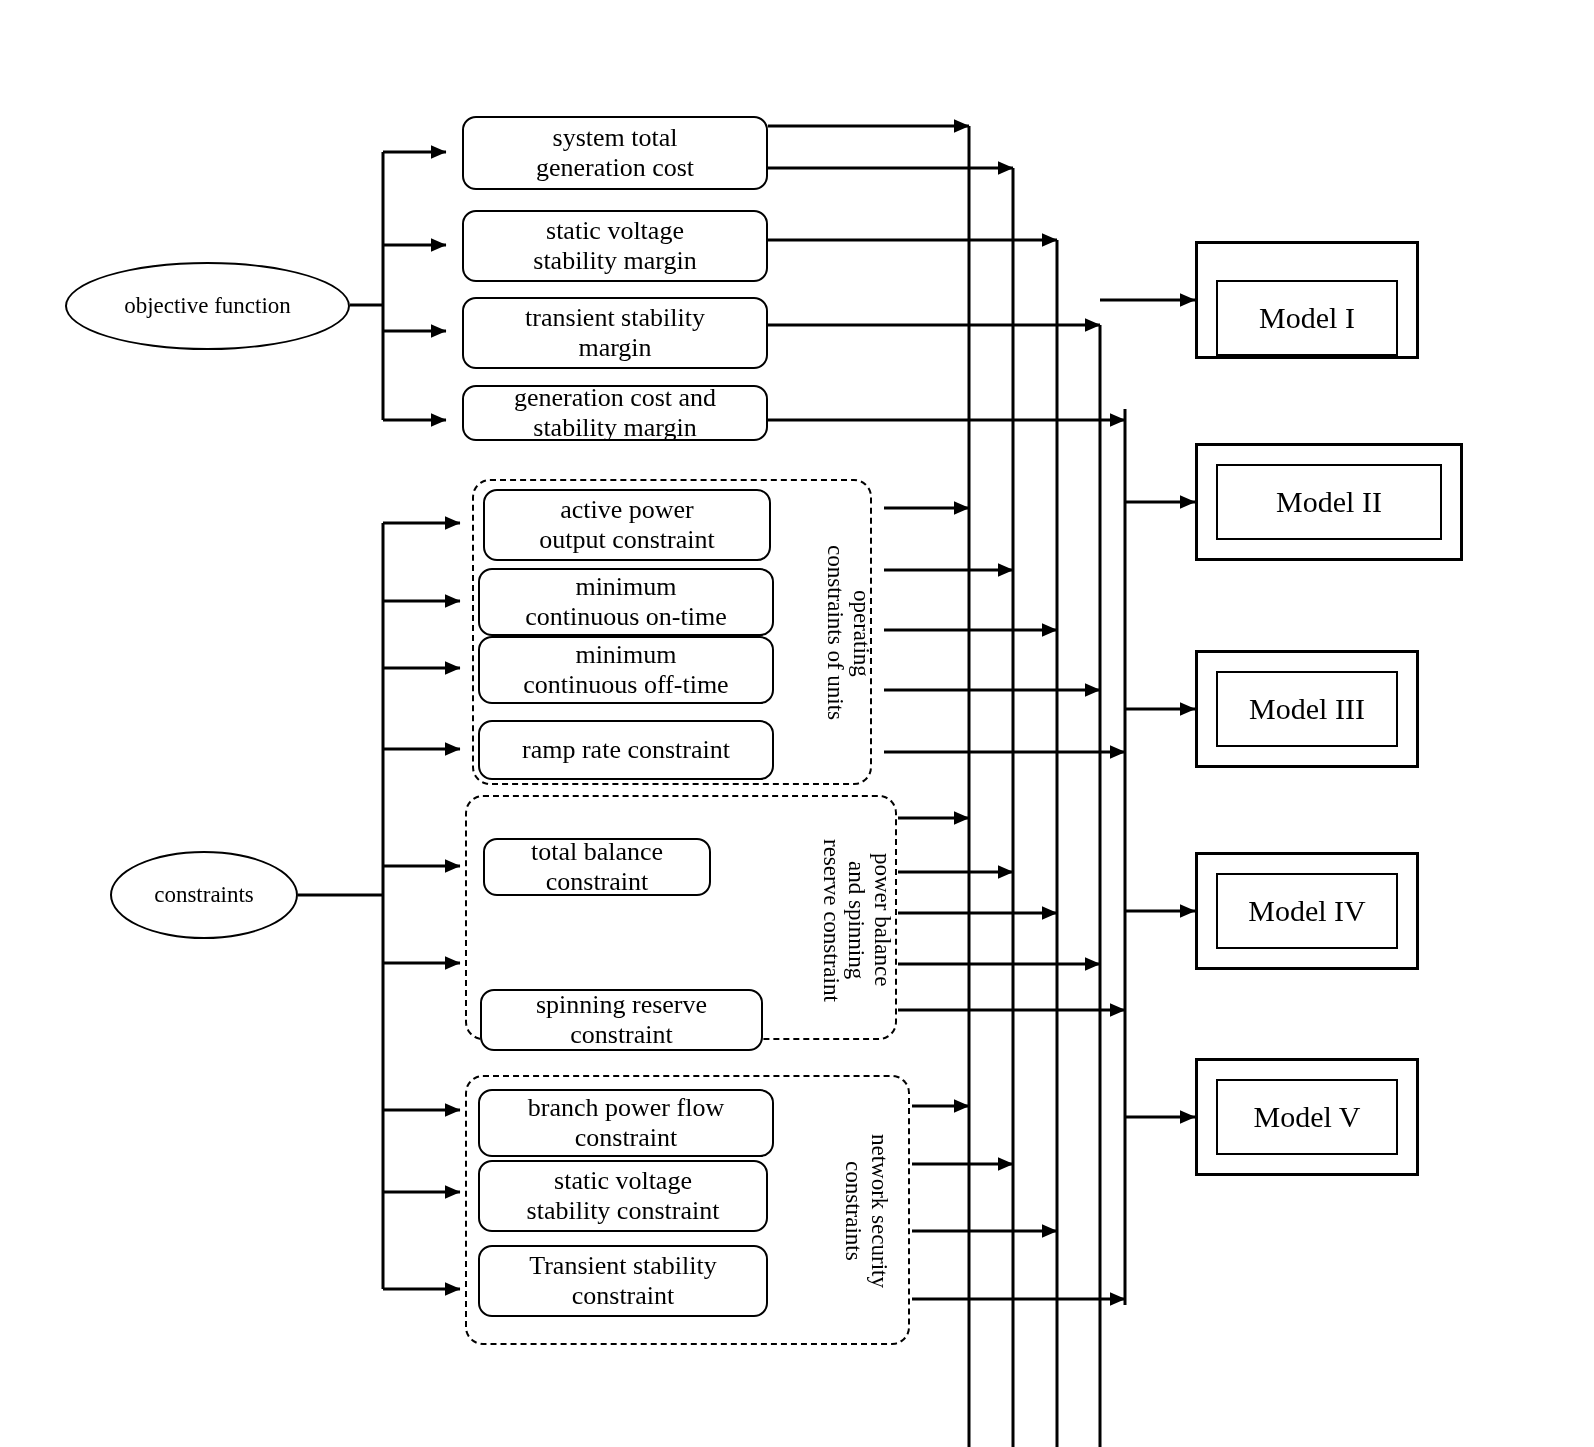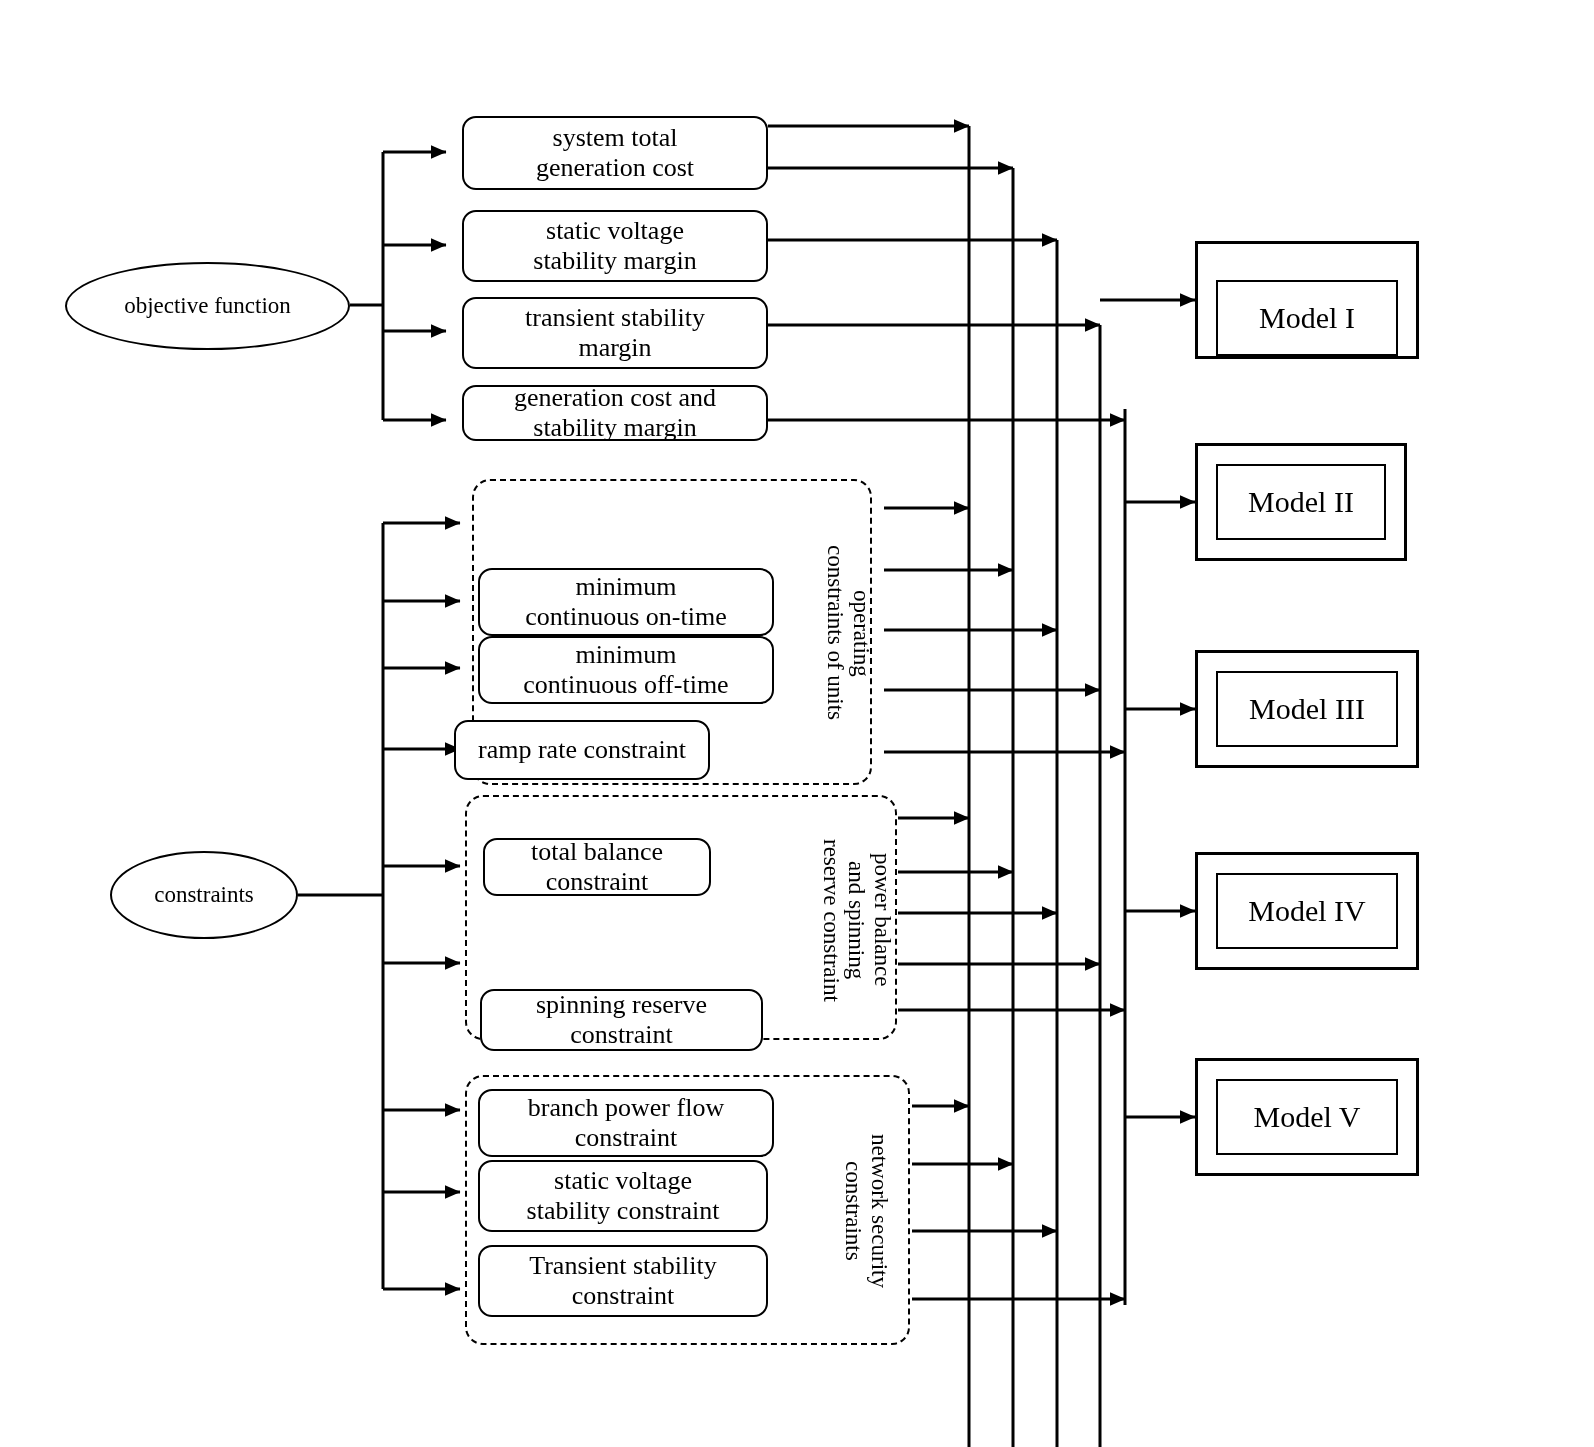--- a/index.html
+++ b/index.html
@@ -177,6 +177,8 @@
   <div class="vlabel" style="left:788px; top:492px; width:86px; height:282px;">operating
 constraints of units</div>
 
+  <div class="node rbox" style="left:483px; top:489px; width:288px; height:72px; white-space:pre-line;">active power
+output constraint</div>
 
   <div class="node rbox" style="left:478px; top:568px; width:296px; height:68px; white-space:pre-line;">minimum
 continuous on-time</div>

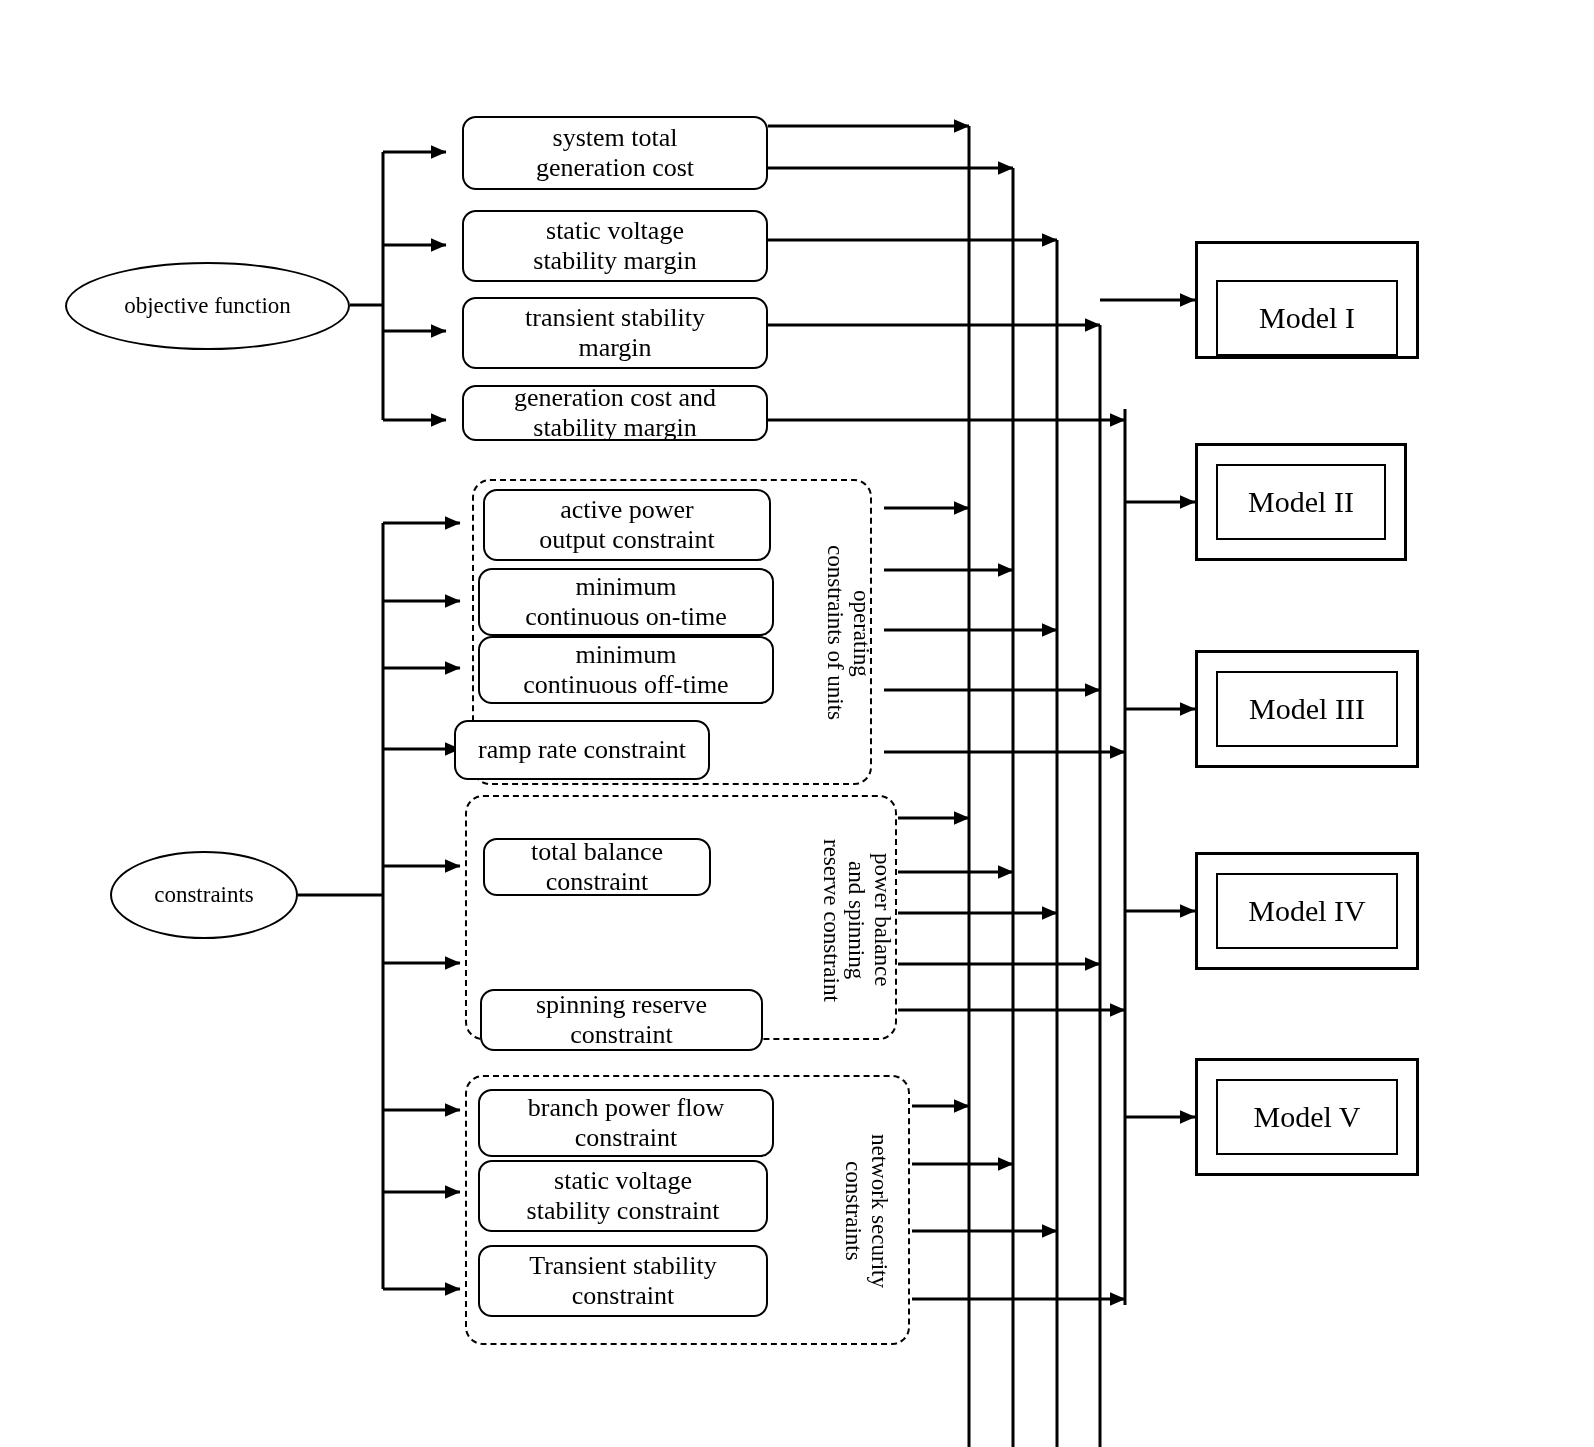--- a/index.html
+++ b/index.html
@@ -218,7 +218,7 @@
     <div class="modelinner">Model I</div>
   </div>
 
-  <div class="modelbox" style="left:1195px; top:443px; width:212px; height:118px;">
+  <div class="modelbox" style="left:1195px; top:443px; width:268px; height:118px;">
     <div class="modelinner">Model II</div>
   </div>
 

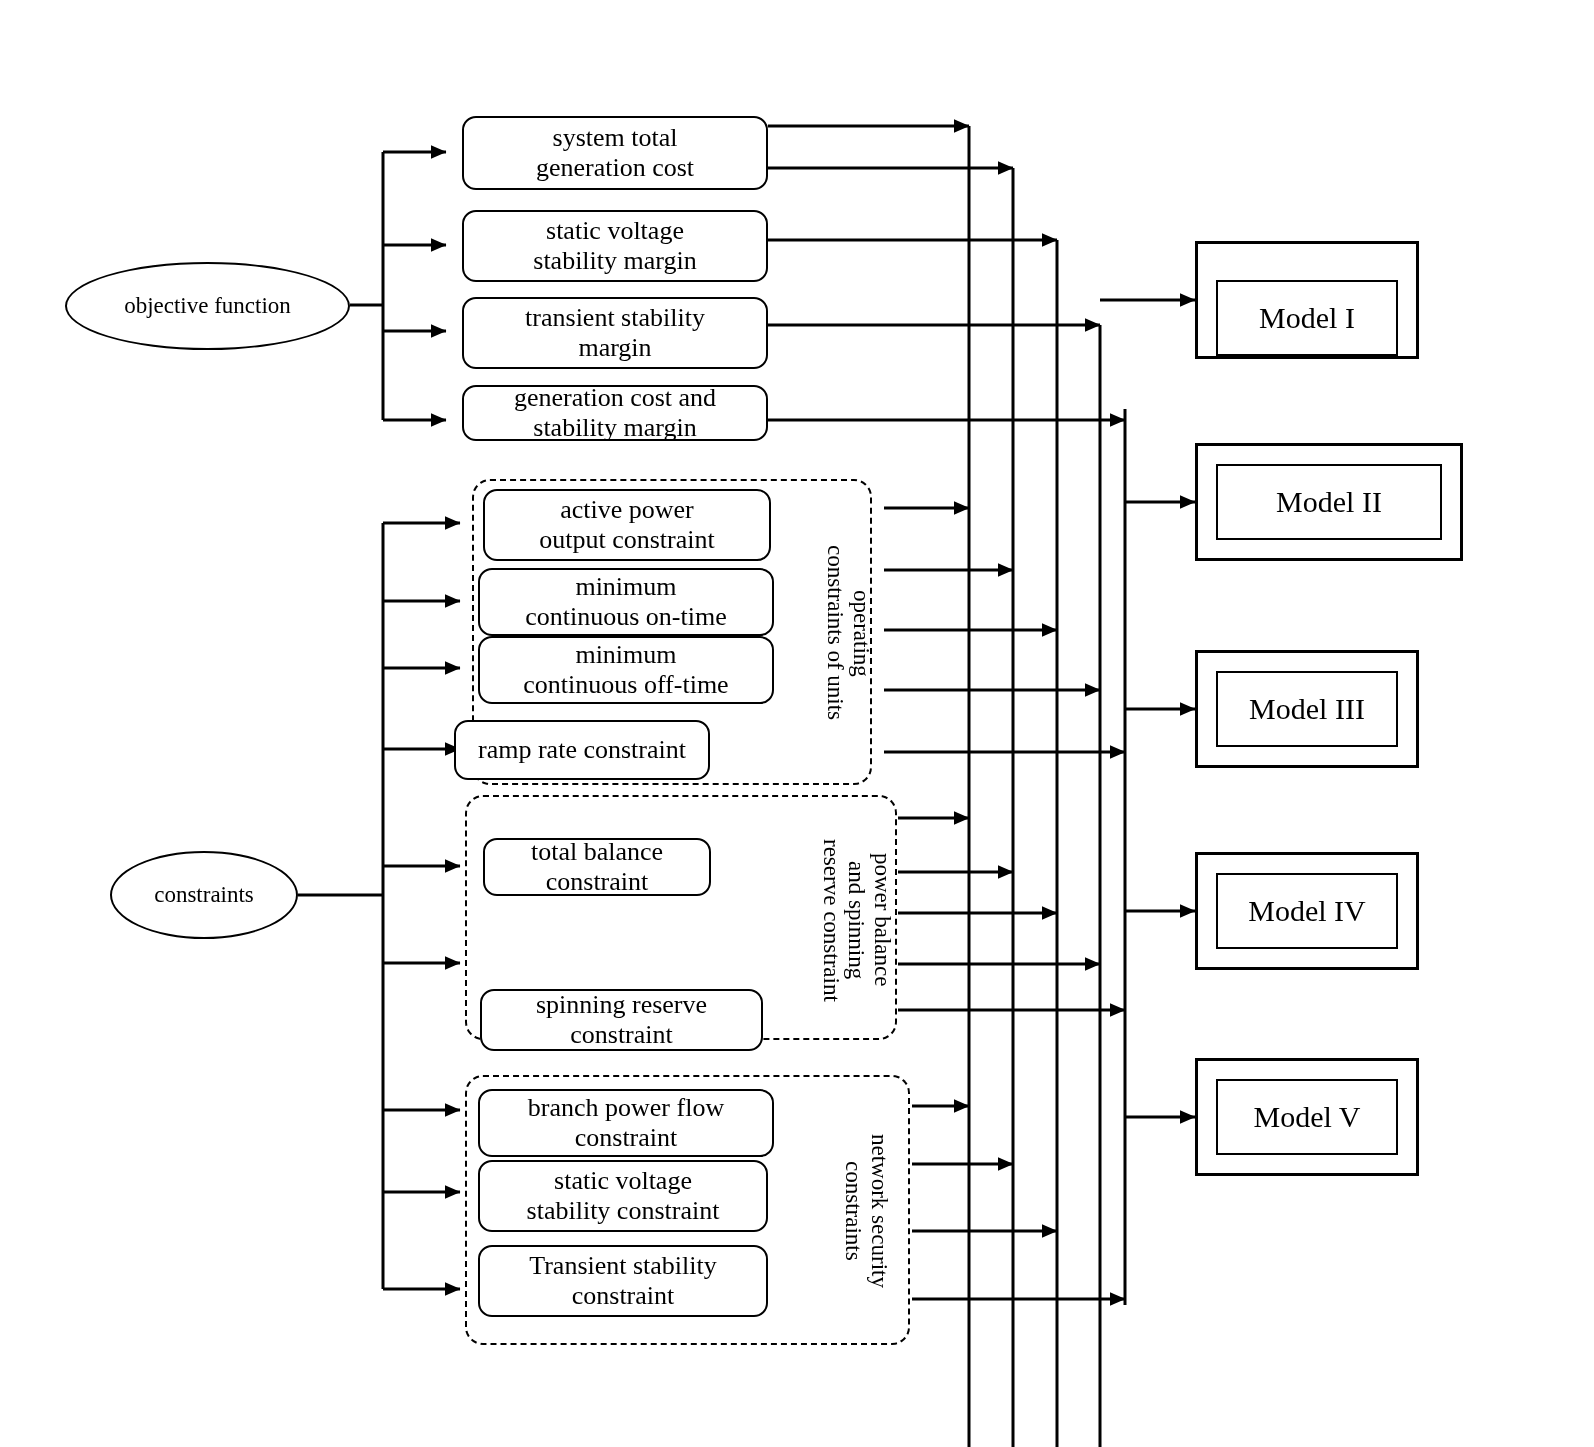--- a/index.html
+++ b/index.html
@@ -186,7 +186,7 @@
   <div class="node rbox" style="left:478px; top:636px; width:296px; height:68px; white-space:pre-line;">minimum
 continuous off-time</div>
 
-  <div class="node rbox" style="left:454px; top:720px; width:256px; height:60px; white-space:pre-line;">ramp rate constraint</div>
+  <div class="node rbox" style="left:478px; top:720px; width:296px; height:60px; white-space:pre-line;">ramp rate constraint</div>
 
   <div class="group" style="left:465px; top:795px; width:432px; height:245px;"></div>
 

